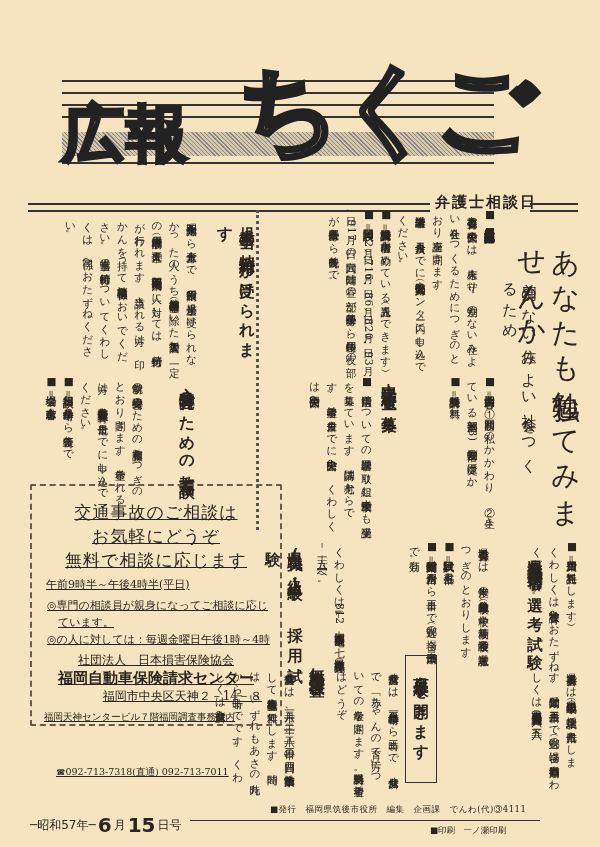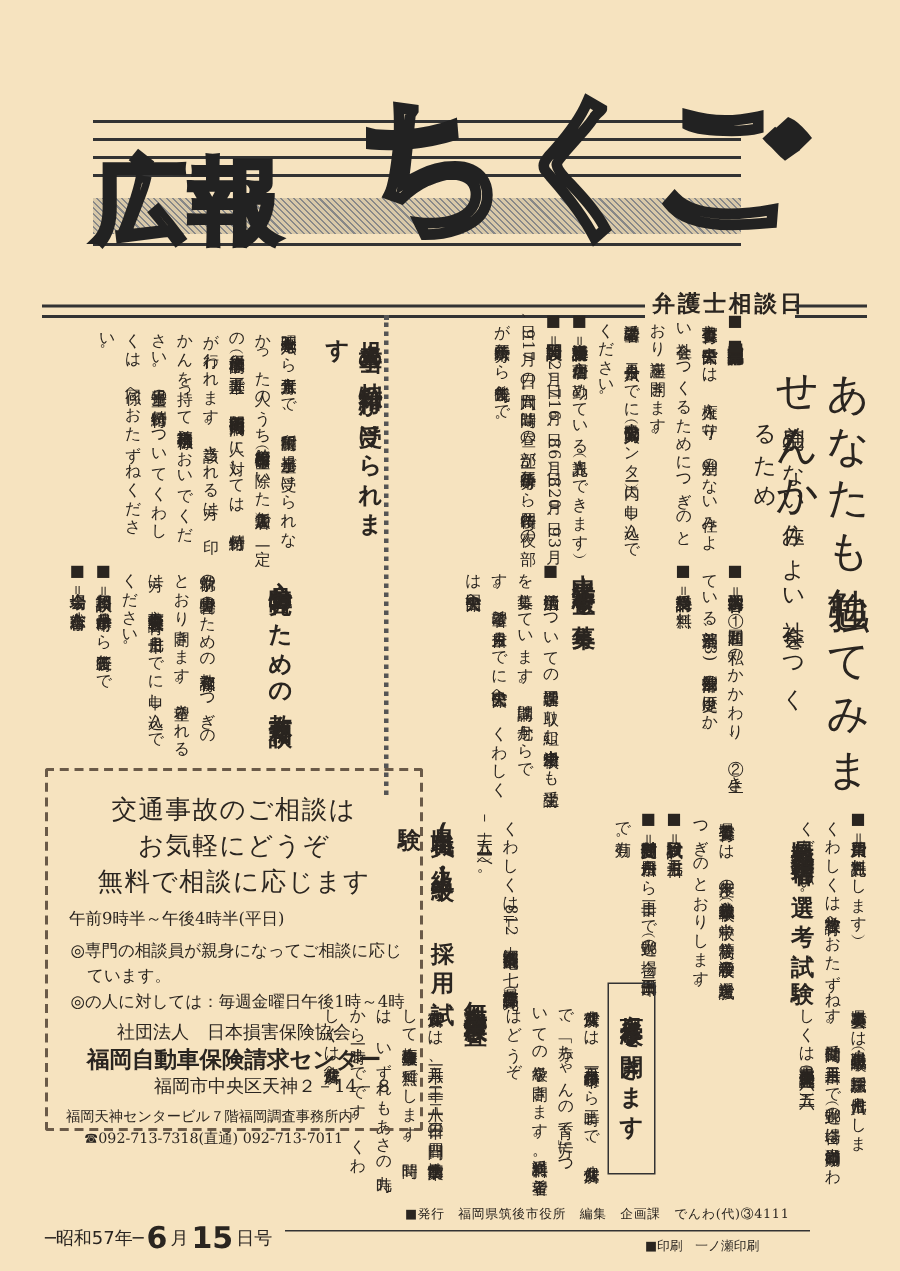--- a/index.html
+++ b/index.html
@@ -31,8 +31,8 @@
   .wavy-v{width:0;border-left:3px dotted #555;}
   .boxed{border:1.5px solid #333;padding:8px 4px;}
   
-  .ad{left:30px;top:512px;width:248px;height:238px;border:2px dashed #6a5a48;border-radius:2px;
-      font-family:"DejaVu Sans",sans-serif;}
+  .ad{left:30px;top:484px;width:248px;height:238px;border:2px dashed #6a5a48;border-radius:2px;
+      font-family:"DejaVu Sans",sans-serif;text-decoration:underline;}
   .ad .ttl{font-size:17px;text-align:center;letter-spacing:1px;line-height:24px;}
   .ad .small{font-family:"DejaVu Serif",serif;font-size:11px;line-height:17px;}
   .ad .assoc{text-align:center;font-size:12px;}

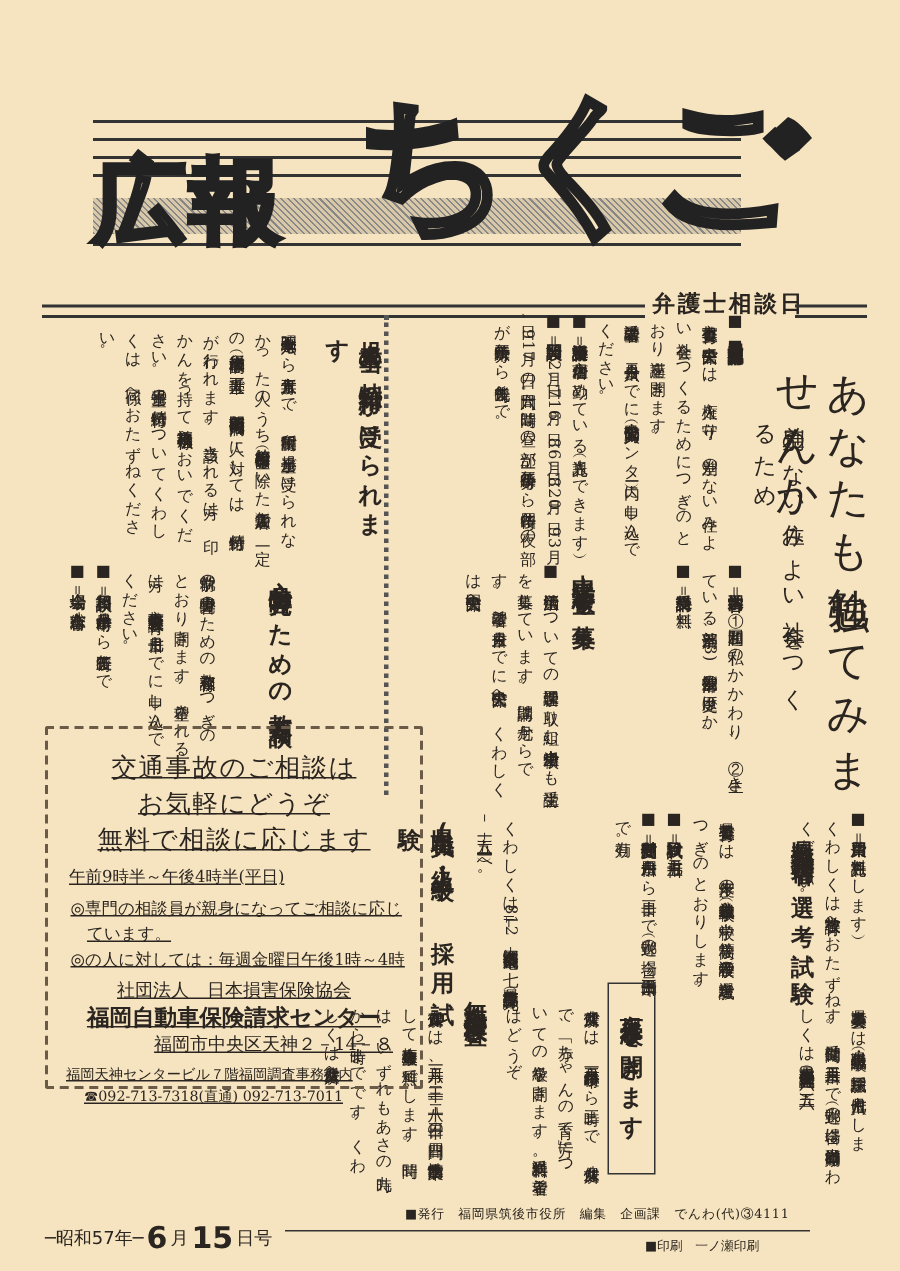--- a/index.html
+++ b/index.html
@@ -136,7 +136,7 @@
   <div class="center-name">福岡自動車保険請求センター</div>
   <div class="addr">福岡市中央区天神２－14－８</div>
   <div class="foot" style="margin-top:4px;">福岡天神センタービル７階福岡調査事務所内</div>
-  <div class="foot" style="padding-left:24px;">☎092-713-7318(直通) 092-713-7011</div>
+  <div class="foot" style="padding-left:24px;margin-top:40px;">☎092-713-7318(直通) 092-713-7011</div>
 </div>
 
 <div class="abs footer-date">

